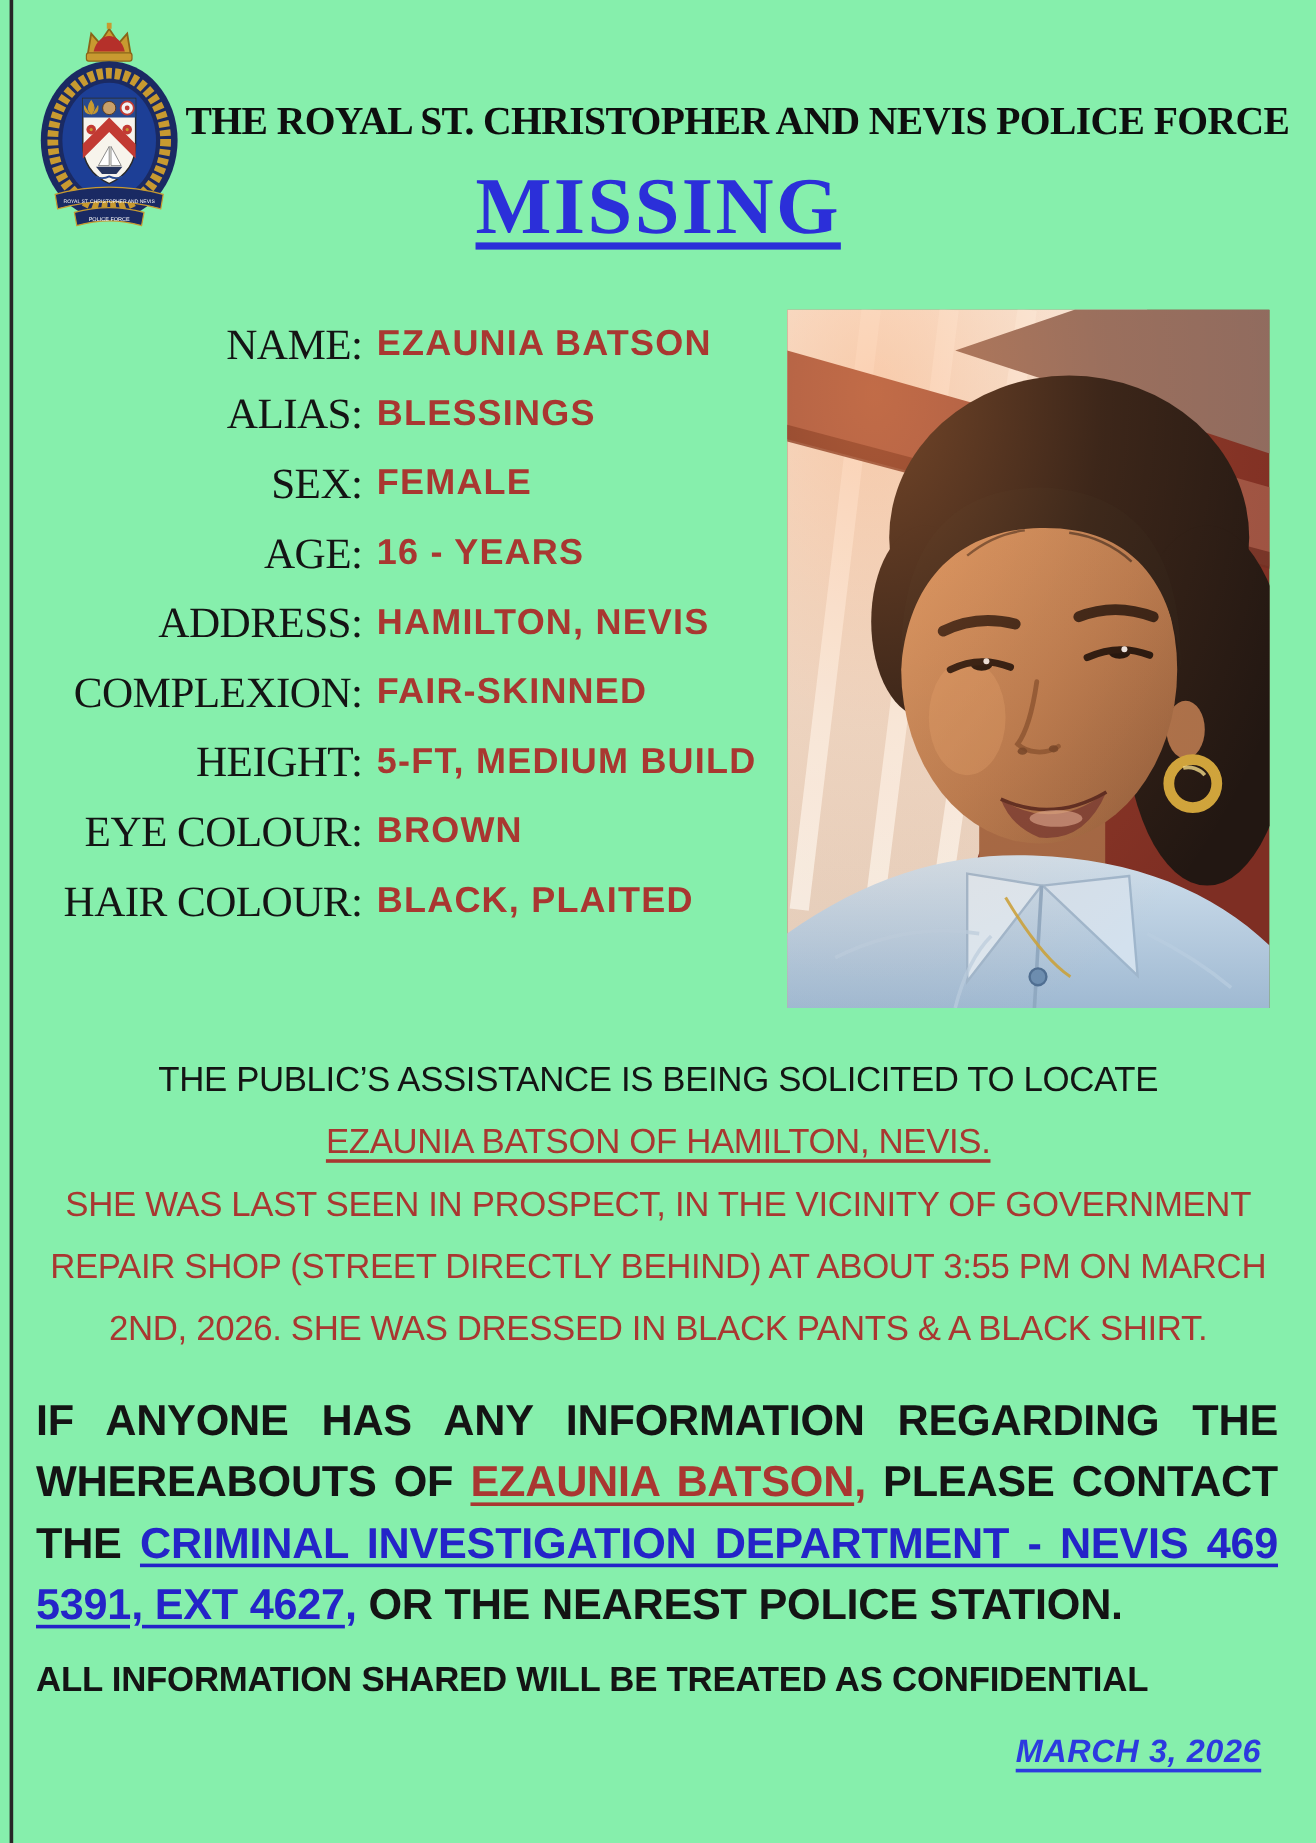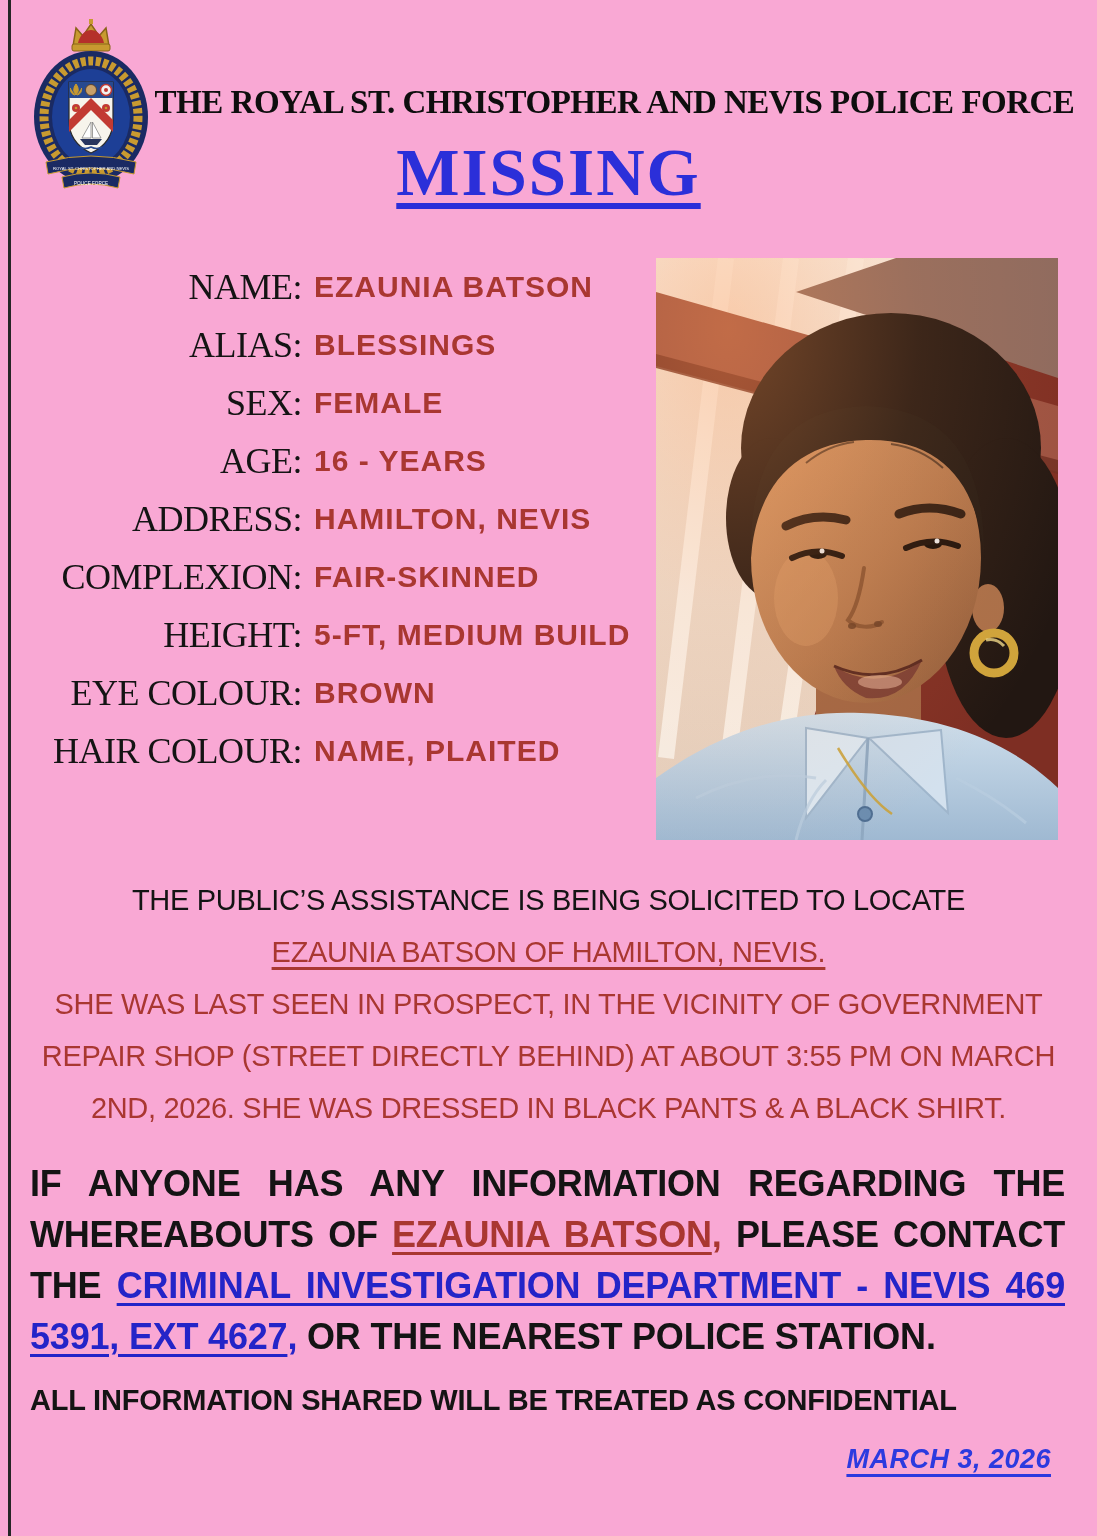--- a/index.html
+++ b/index.html
@@ -4,7 +4,7 @@
 <style>
   html,body{margin:0;padding:0;background:#e8e8e8;}
   .poster{
-    position:relative;width:1097px;height:1536px;background:#f9a8d4;
+    position:relative;width:1097px;height:1536px;background:#86efac;
     font-family:"Liberation Sans",sans-serif;overflow:hidden;margin:0 auto;
   }
   .edge-line{position:absolute;left:8px;top:0;width:3px;height:100%;background:#262626;}

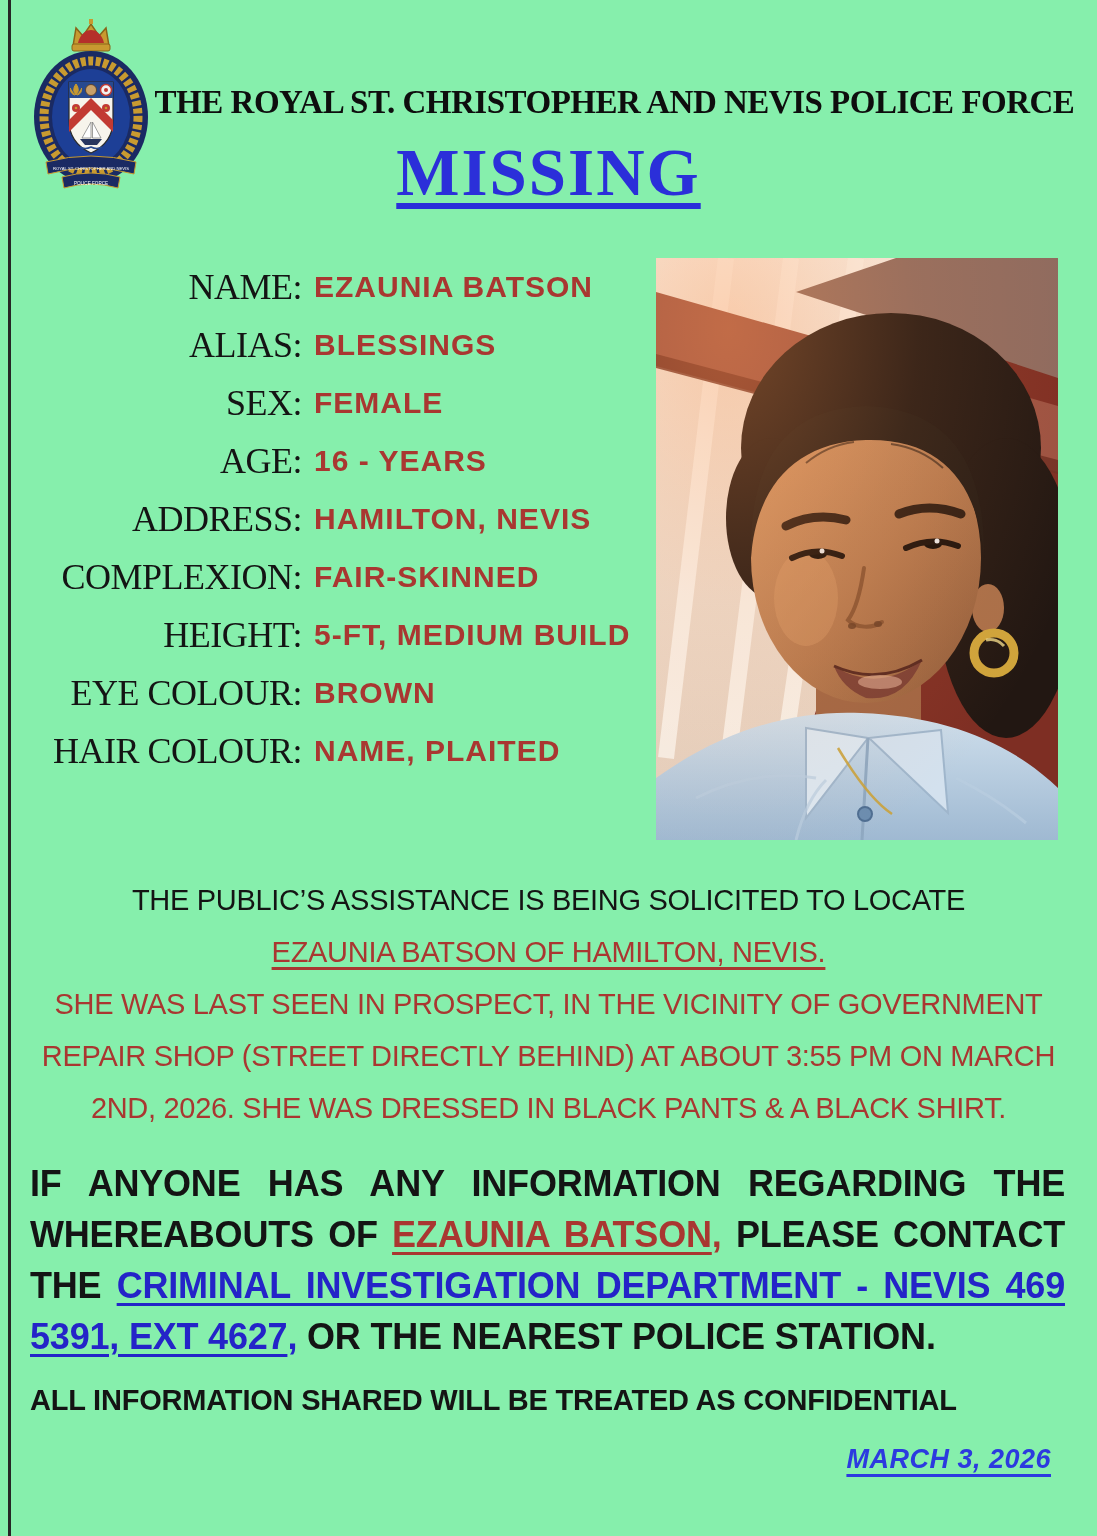--- a/index.html
+++ b/index.html
@@ -134,7 +134,7 @@
     <div class="dlabel">EYE COLOUR:</div>
     <div class="dvalue">BROWN</div>
     <div class="dlabel">HAIR COLOUR:</div>
-    <div class="dvalue">NAME, PLAITED</div>
+    <div class="dvalue">BLACK, PLAITED</div>
   </div>
 
   <svg class="photo" viewBox="0 0 402 582">

